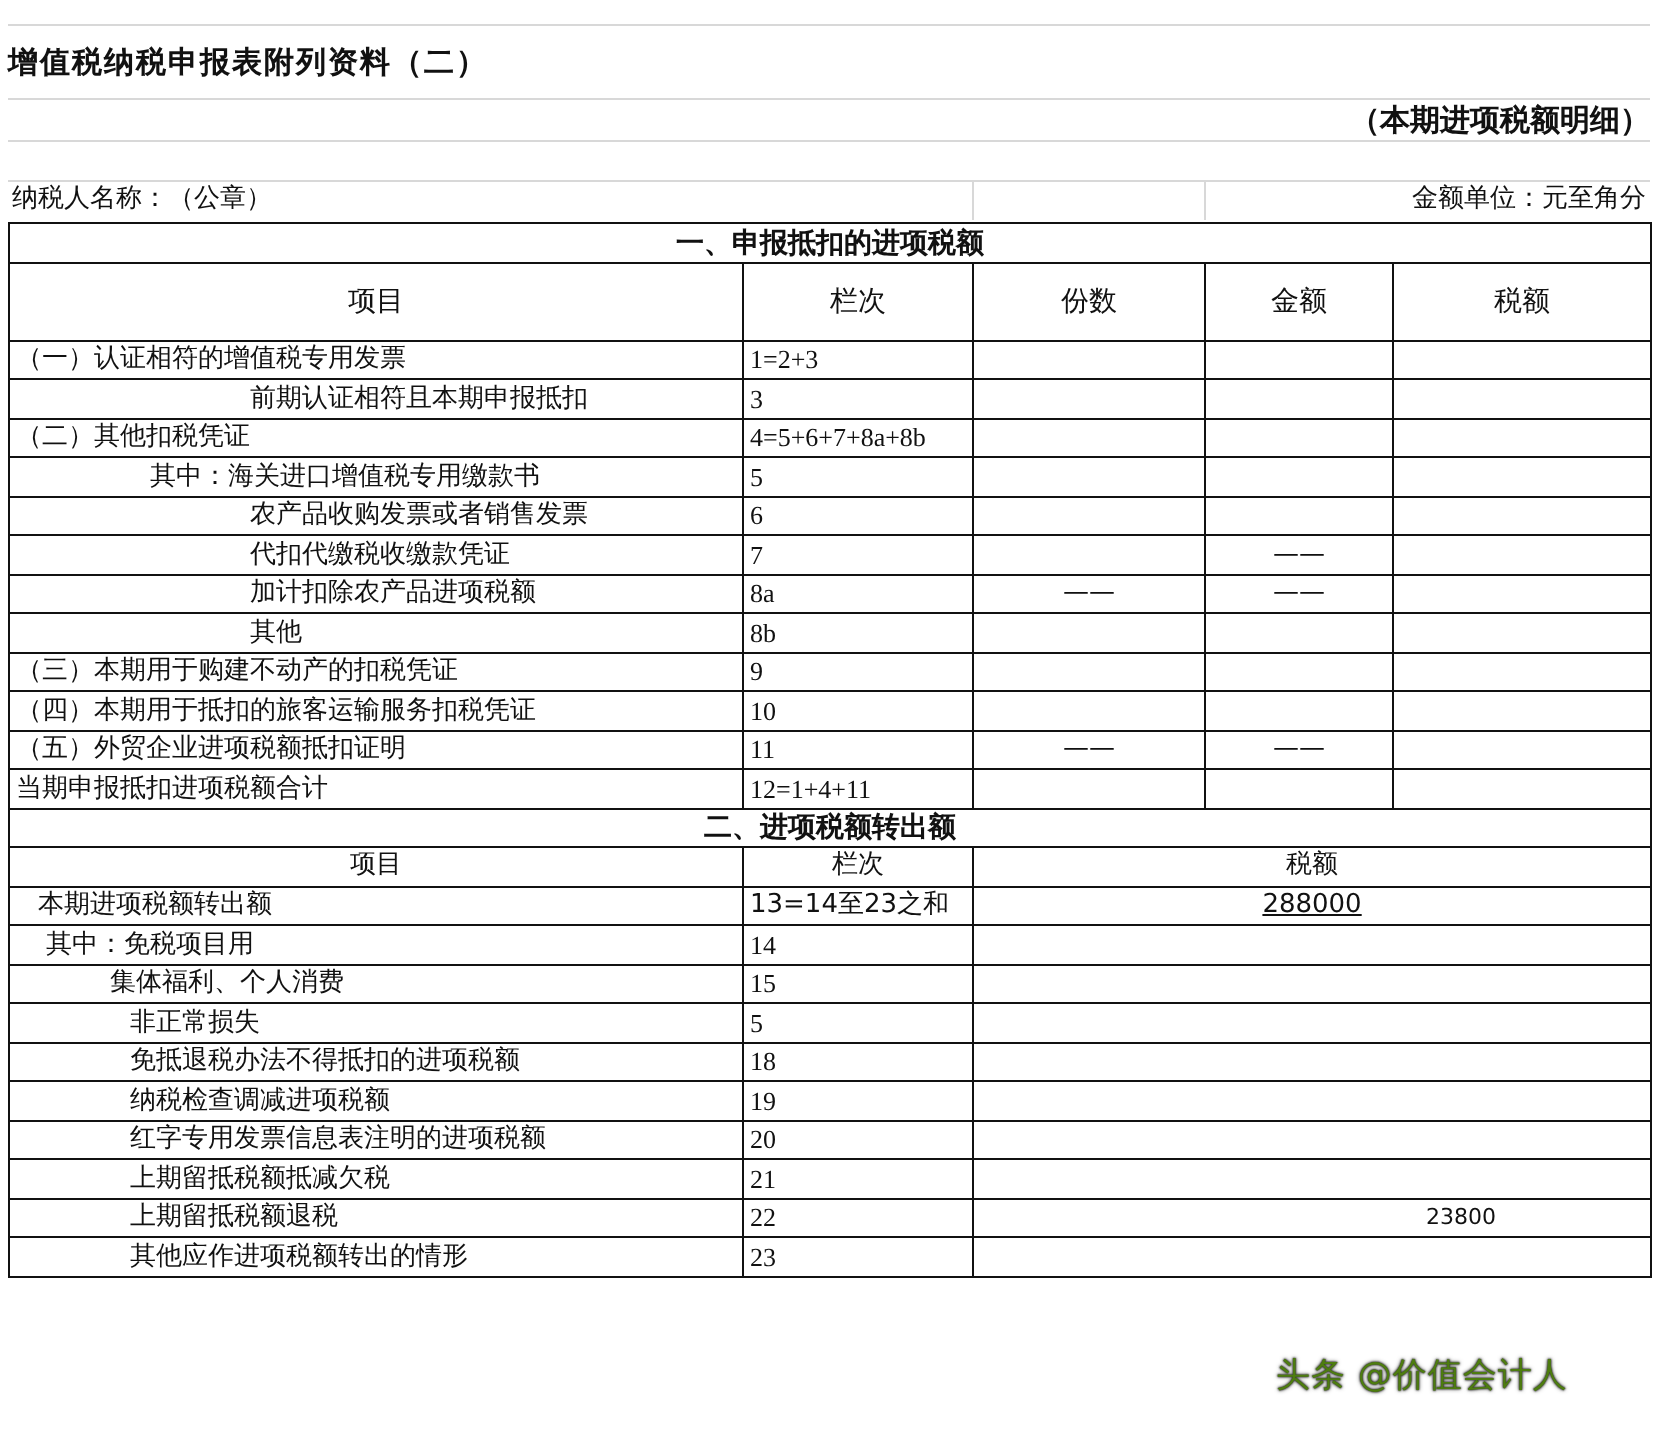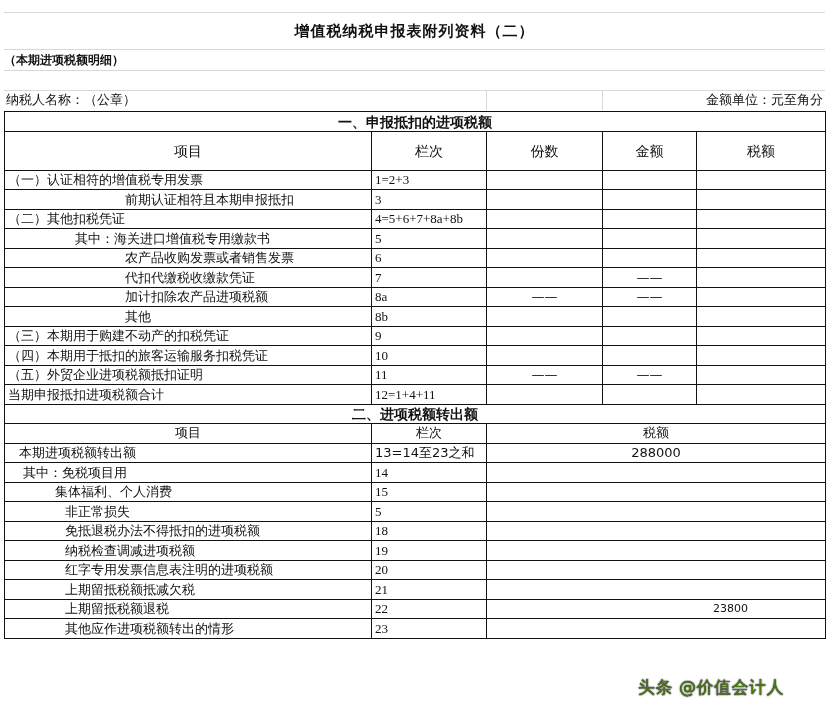--- a/index.html
+++ b/index.html
@@ -7,7 +7,7 @@
          font-family:"DejaVu Sans","Liberation Sans",sans-serif; color:#111; }
   .sheet { position:absolute; left:0; top:0; width:829px; height:717px; }
   .hline { position:absolute; left:4px; right:4px; height:0; border-top:1px solid #d8d8d8; }
-  .title { position:absolute; left:4px; right:4px; top:14px; height:34px; line-height:34px; text-align:center;
+  .title { position:absolute; left:4px; right:4px; top:14px; height:34px; line-height:34px; 
            font-size:15px; font-weight:bold; letter-spacing:1px; }
   .subtitle { position:absolute; left:4px; right:4px; top:50px; height:20px; line-height:20px; text-align:left;
               font-size:12px; font-weight:bold; }

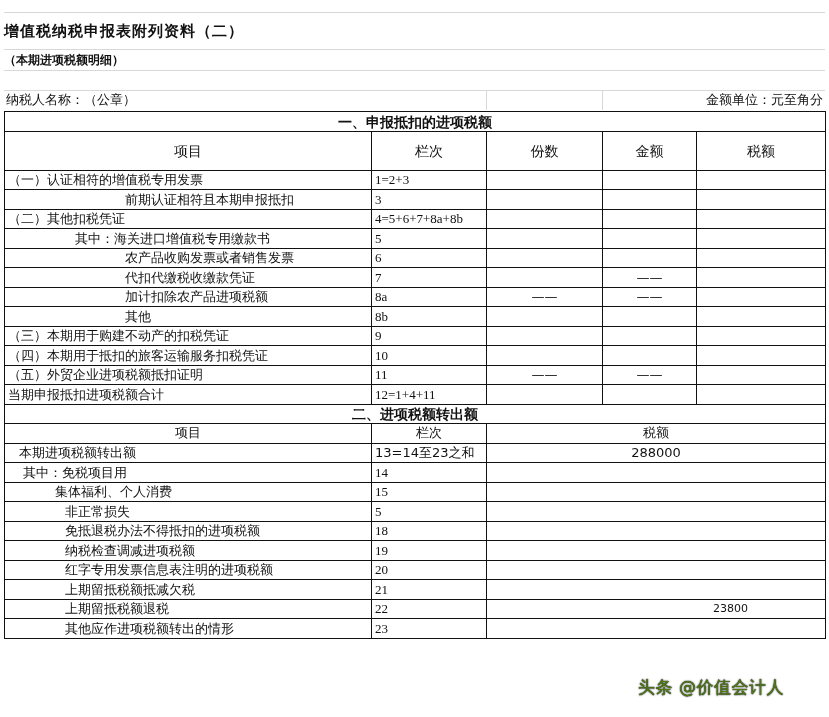--- a/index.html
+++ b/index.html
@@ -9,8 +9,8 @@
   .hline { position:absolute; left:4px; right:4px; height:0; border-top:1px solid #d8d8d8; }
   .title { position:absolute; left:4px; right:4px; top:14px; height:34px; line-height:34px; 
            font-size:15px; font-weight:bold; letter-spacing:1px; }
-  .subtitle { position:absolute; left:4px; right:4px; top:50px; height:20px; line-height:20px; text-align:left;
-              font-size:12px; font-weight:bold; }
+  .subtitle { position:absolute; left:4px; right:4px; top:50px; height:20px; line-height:20px; text-align:right;
+              font-size:15px; font-weight:bold; }
   .period { position:absolute; left:205px; top:71px; height:20px; line-height:20px; font-size:13px; white-space:pre; }
   .taxpayer { position:absolute; left:6px; top:91px; height:18px; line-height:18px; font-size:13px; }
   .unit { position:absolute; right:6px; top:91px; height:18px; line-height:18px; font-size:13px;text-align:right; }

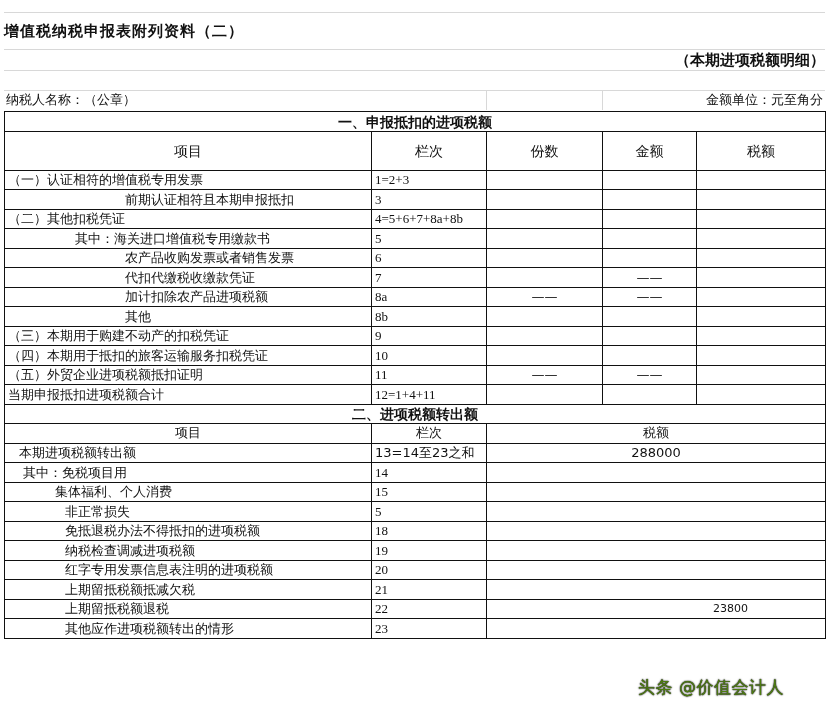--- a/index.html
+++ b/index.html
@@ -23,7 +23,7 @@
   table.grid td.hdr2 { text-align:center; vertical-align:middle; font-size:13px; }
   table.grid td.num { font-family:"Liberation Serif","DejaVu Serif",serif; font-size:13px; }
   table.grid td.dash { text-align:center; }
-  table.grid td.center { text-align:center; }
+  table.grid td.center { text-align:center;text-decoration:underline; }
   .ind1 { padding-left:70px !important; }
   .ind2 { padding-left:120px !important; }
   .ind3 { padding-left:50px !important; }

